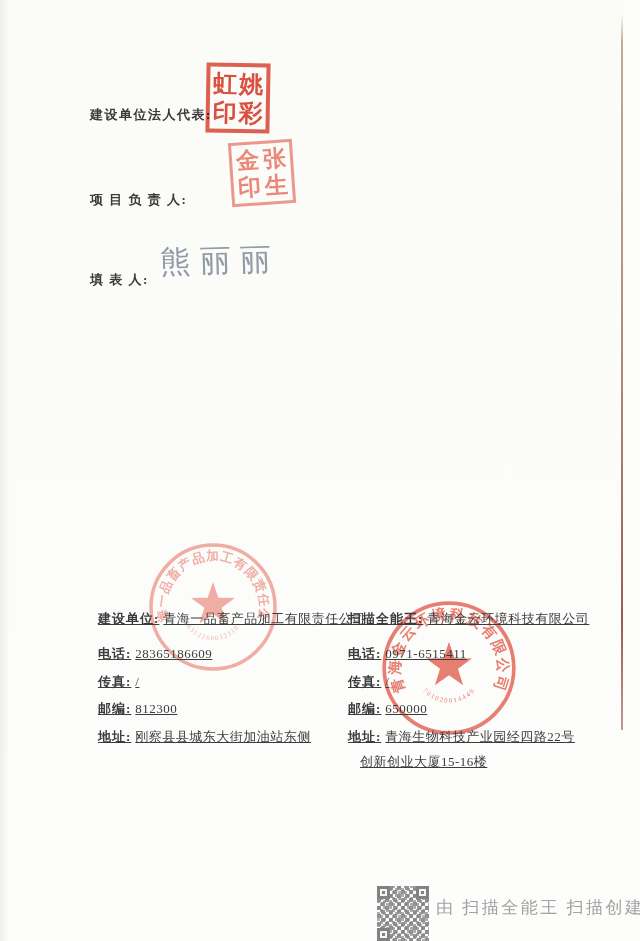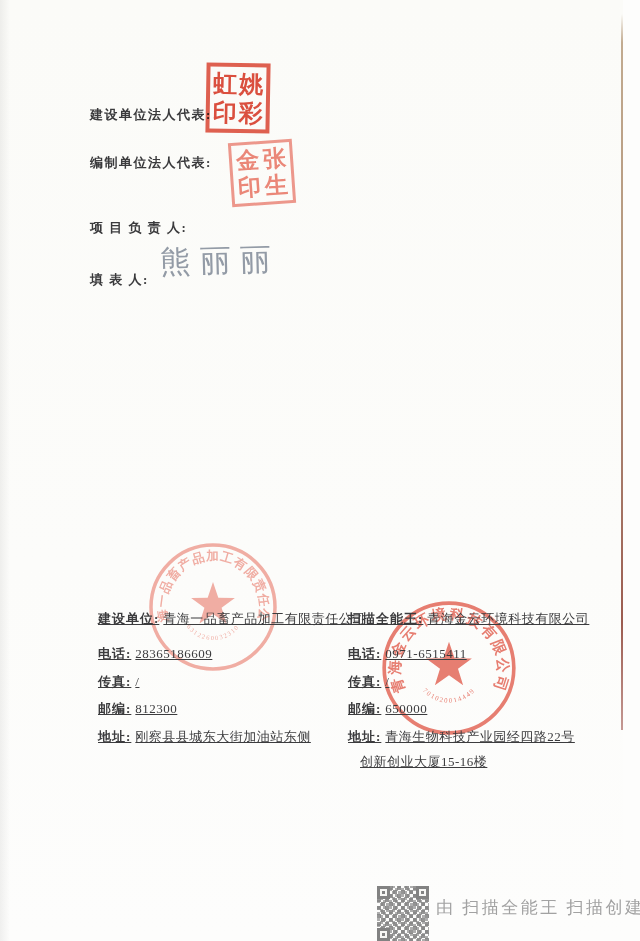--- a/index.html
+++ b/index.html
@@ -106,7 +106,6 @@
   <div class="scan-line"></div>
 
   <div class="toplabel" style="top:106px">建设单位法人代表:</div>
-  <div class="toplabel" style="top:154px">编制单位法人代表:</div>
   <div class="toplabel" style="top:219px">项 目 负 责 人:</div>
   <div class="toplabel" style="top:271px">填 表 人:</div>
 

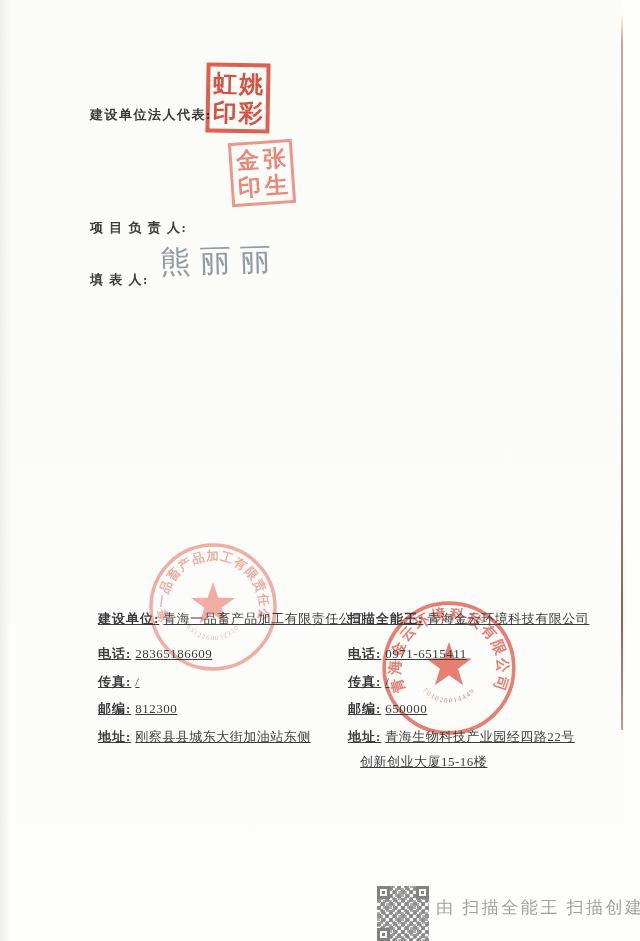--- a/index.html
+++ b/index.html
@@ -106,7 +106,7 @@
   <div class="scan-line"></div>
 
   <div class="toplabel" style="top:106px">建设单位法人代表:</div>
-  <div class="toplabel" style="top:219px">项 目 负 责 人:</div>
+  <div class="toplabel" style="top:191px">项 目 负 责 人:</div>
   <div class="toplabel" style="top:271px">填 表 人:</div>
 
   <div class="handwriting">熊丽丽</div>

